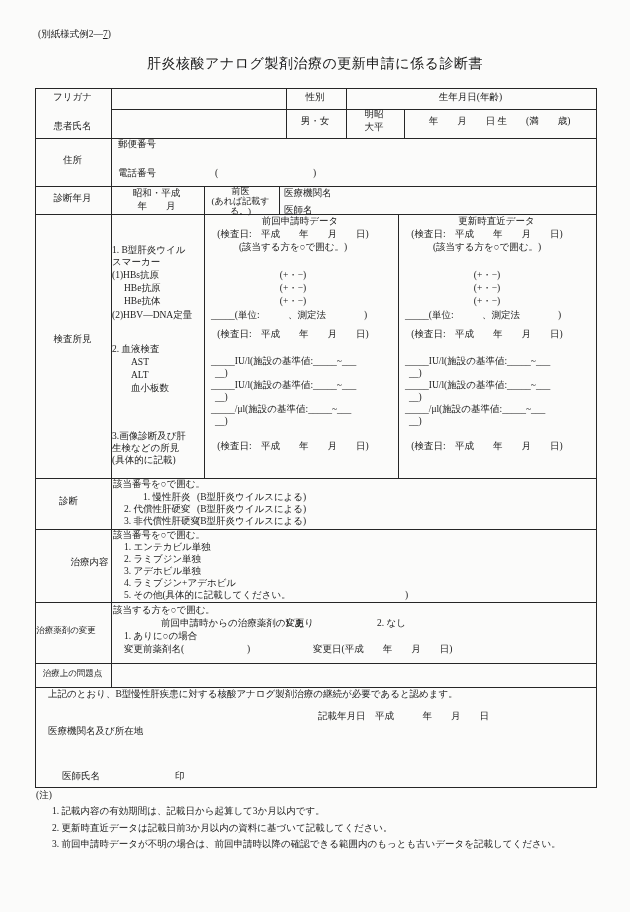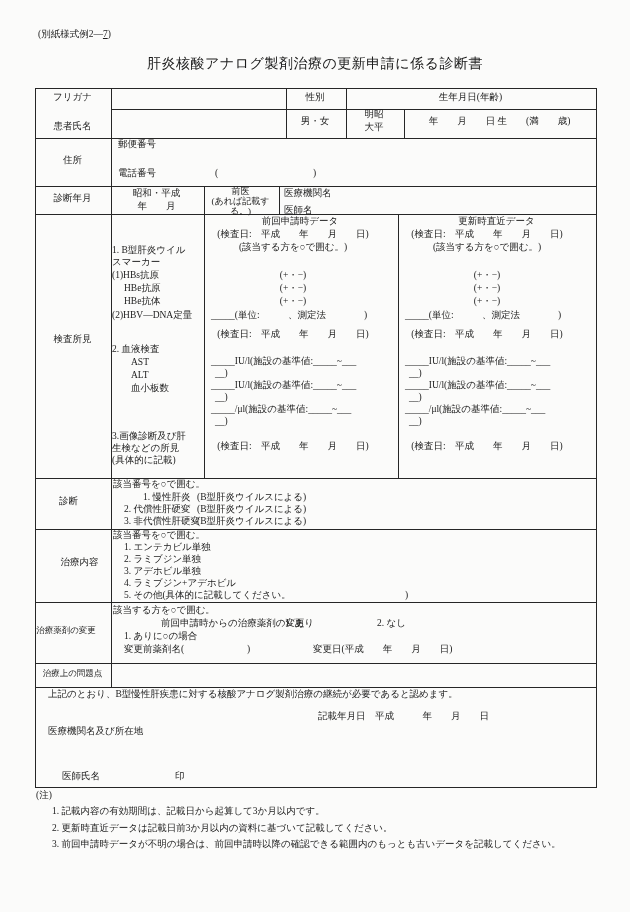--- a/index.html
+++ b/index.html
@@ -127,7 +127,7 @@
   <div class="abs" style="left:124px;top:517px;">3. 非代償性肝硬変</div>
   <div class="abs" style="left:197px;top:517px;">(B型肝炎ウイルスによる)</div>
 
-  <div class="abs ctr" style="left:35px;top:558px;width:89px;">治療内容</div>
+  <div class="abs ctr" style="left:45px;top:558px;width:89px;">治療内容</div>
   <div class="abs" style="left:113px;top:531px;">該当番号を○で囲む。</div>
   <div class="abs" style="left:124px;top:543px;">1. エンテカビル単独</div>
   <div class="abs" style="left:124px;top:555px;">2. ラミブジン単独</div>

